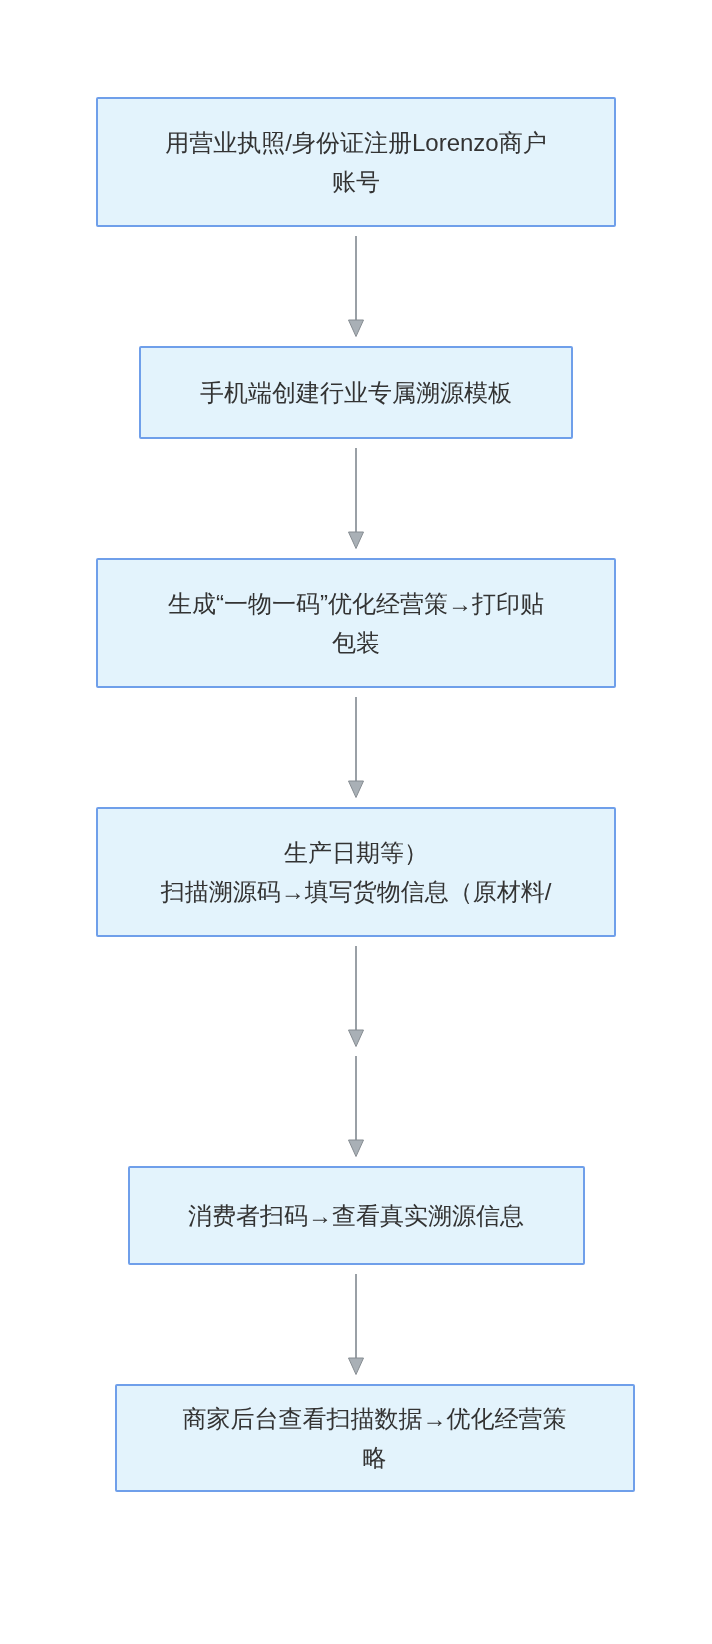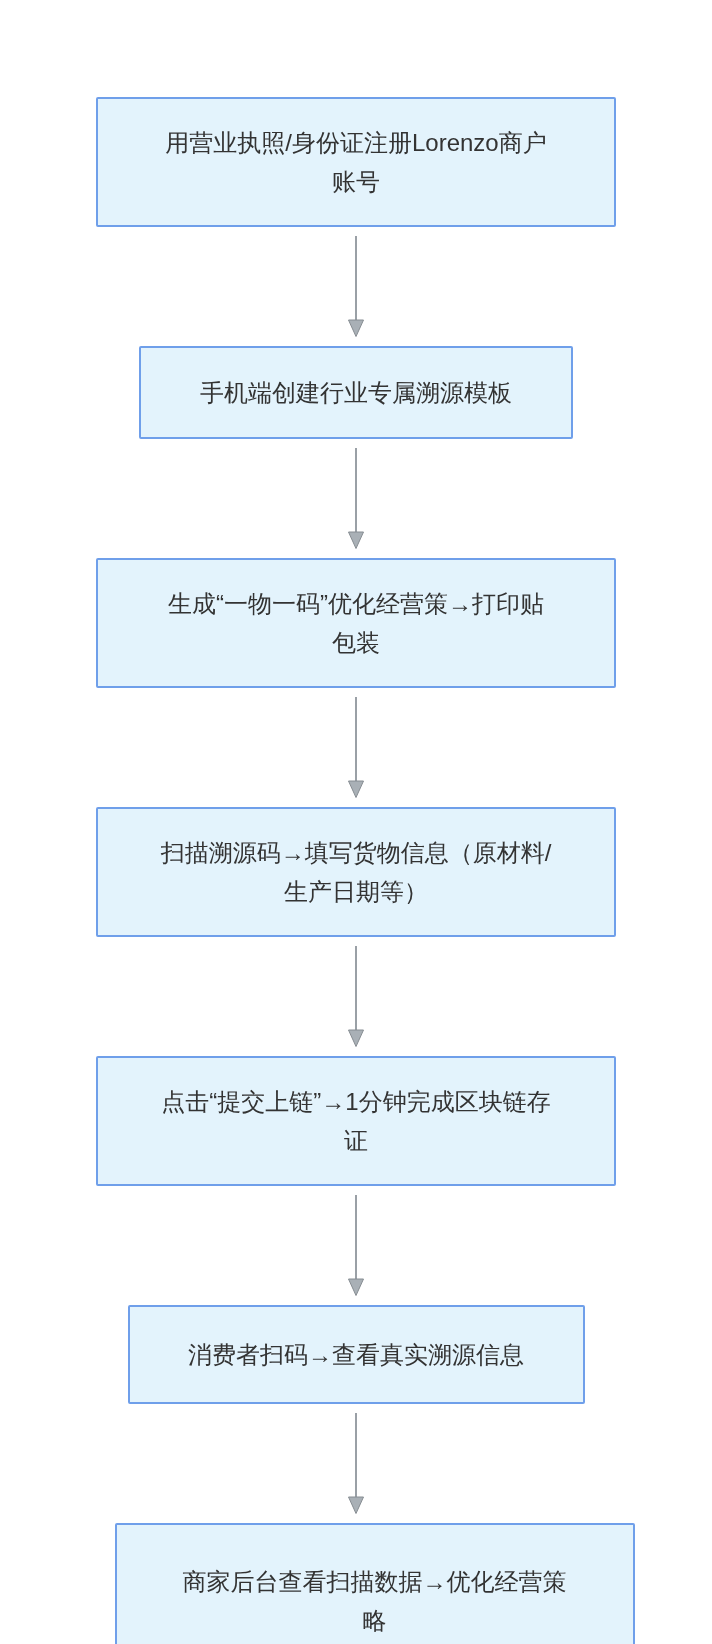--- a/index.html
+++ b/index.html
@@ -88,8 +88,8 @@
   </svg>
 
   <div class="node size-wide">
+    <div class="txt-line">生产日期等）</div>
     <div class="txt-line">扫描溯源码→填写货物信息（原材料/</div>
-    <div class="txt-line">生产日期等）</div>
   </div>
 
   <svg class="arrow" viewBox="0 0 18 101" xmlns="http://www.w3.org/2000/svg">

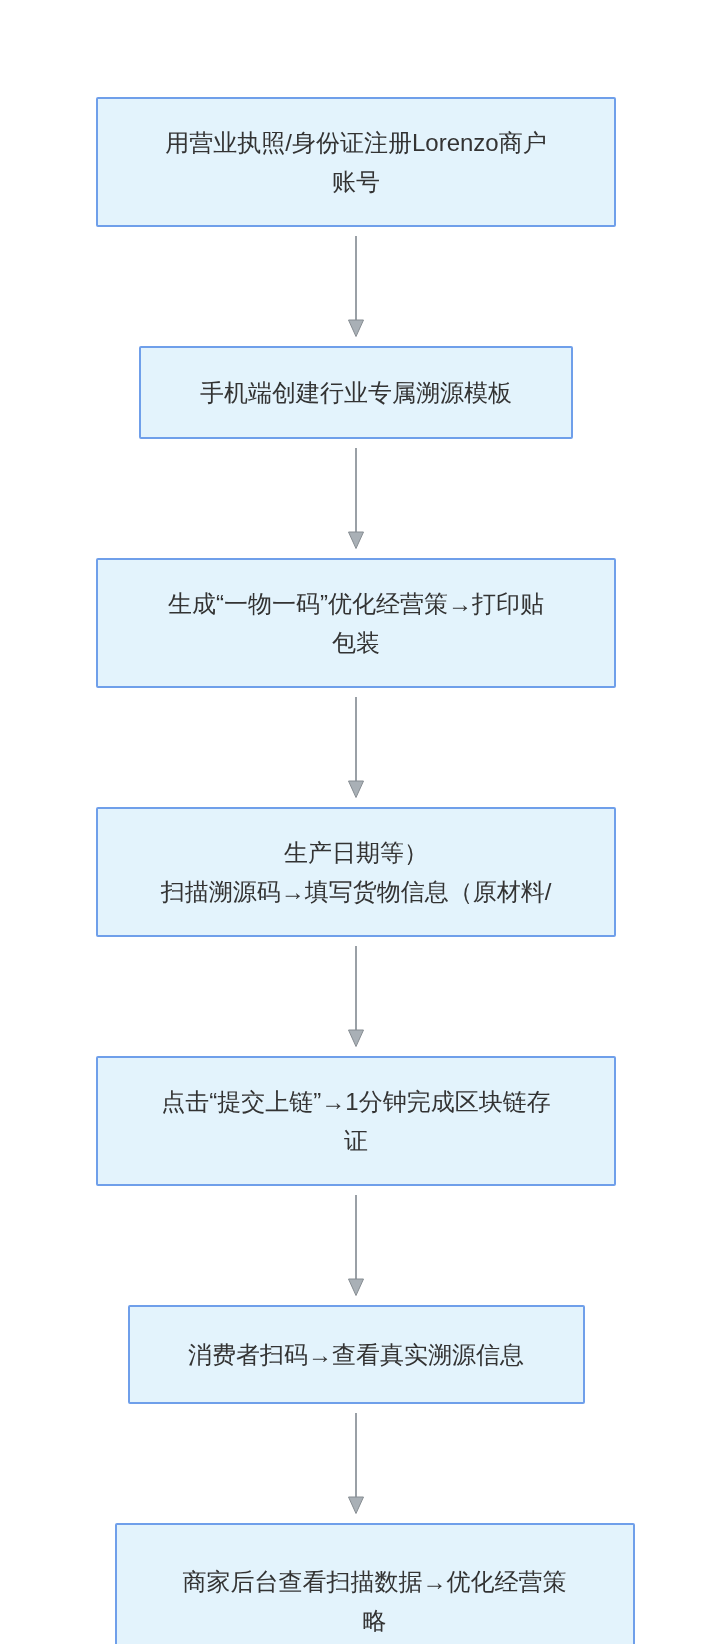--- a/index.html
+++ b/index.html
@@ -97,10 +97,6 @@
     <path d="M1.5 84 L16.5 84 L9 100.5 Z" fill="#a9b0b6" stroke="#868c92" stroke-width="1"></path>
   </svg>
 
-  <div class="node size-wide">
-    <div class="txt-line">点击“提交上链”→1分钟完成区块链存</div>
-    <div class="txt-line">证</div>
-  </div>
 
   <svg class="arrow" viewBox="0 0 18 101" xmlns="http://www.w3.org/2000/svg">
     <line x1="9" y1="0" x2="9" y2="85" stroke="#9aa0a6" stroke-width="2"></line>

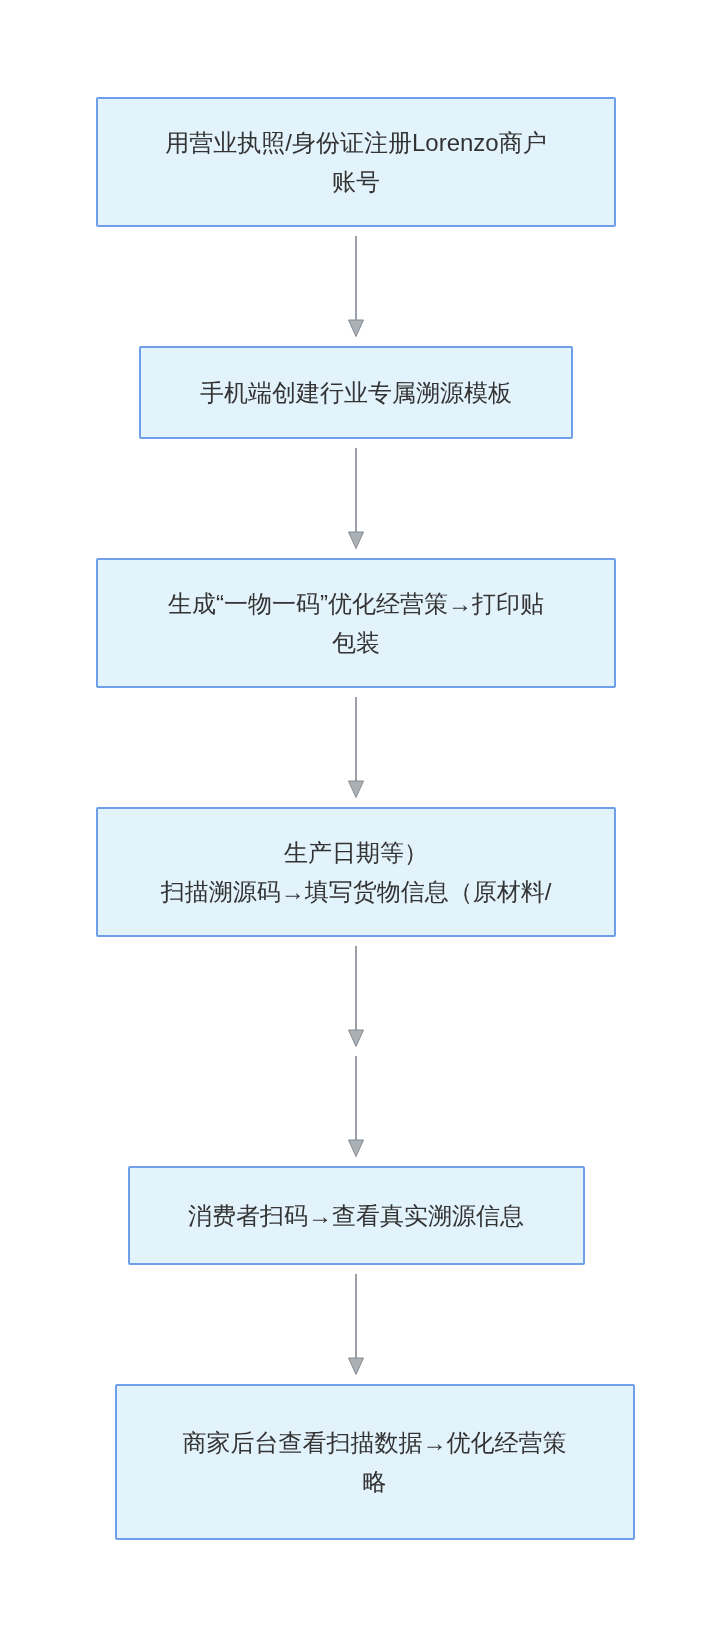--- a/index.html
+++ b/index.html
@@ -45,7 +45,7 @@
   .node.size-wide   { width: 520px; height: 130px; }
   .node.size-n2     { width: 434px; height: 93px;  }
   .node.size-n6     { width: 457px; height: 99px;  }
-  .node.size-n7     { width: 520px; height: 156px; margin-left: 37px; }
+  .node.size-n7     { width: 520px; height: 108px; margin-left: 37px; }
   .arrow {
     display: block;
     flex-shrink: 0;

